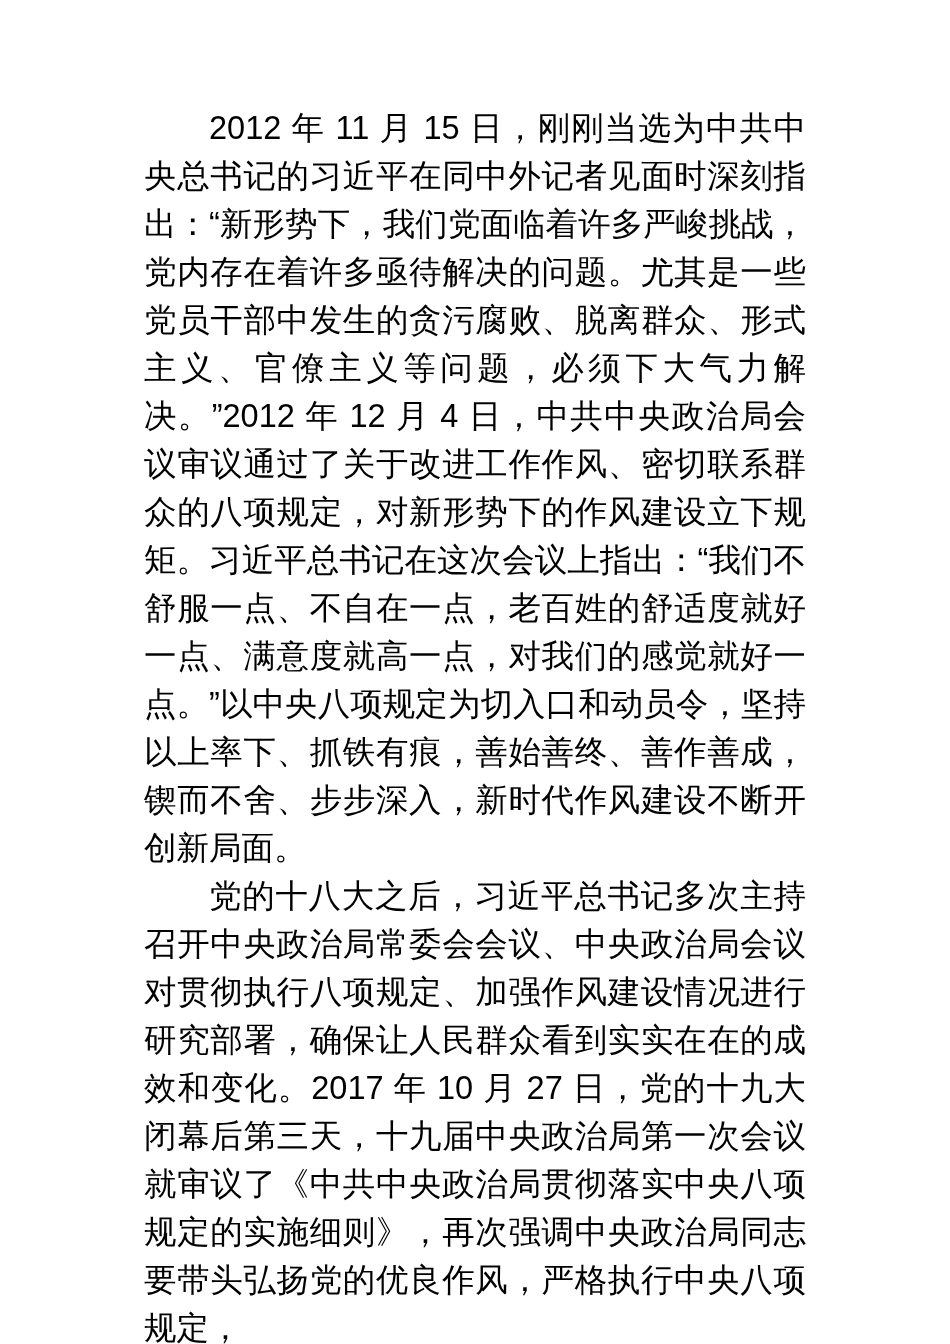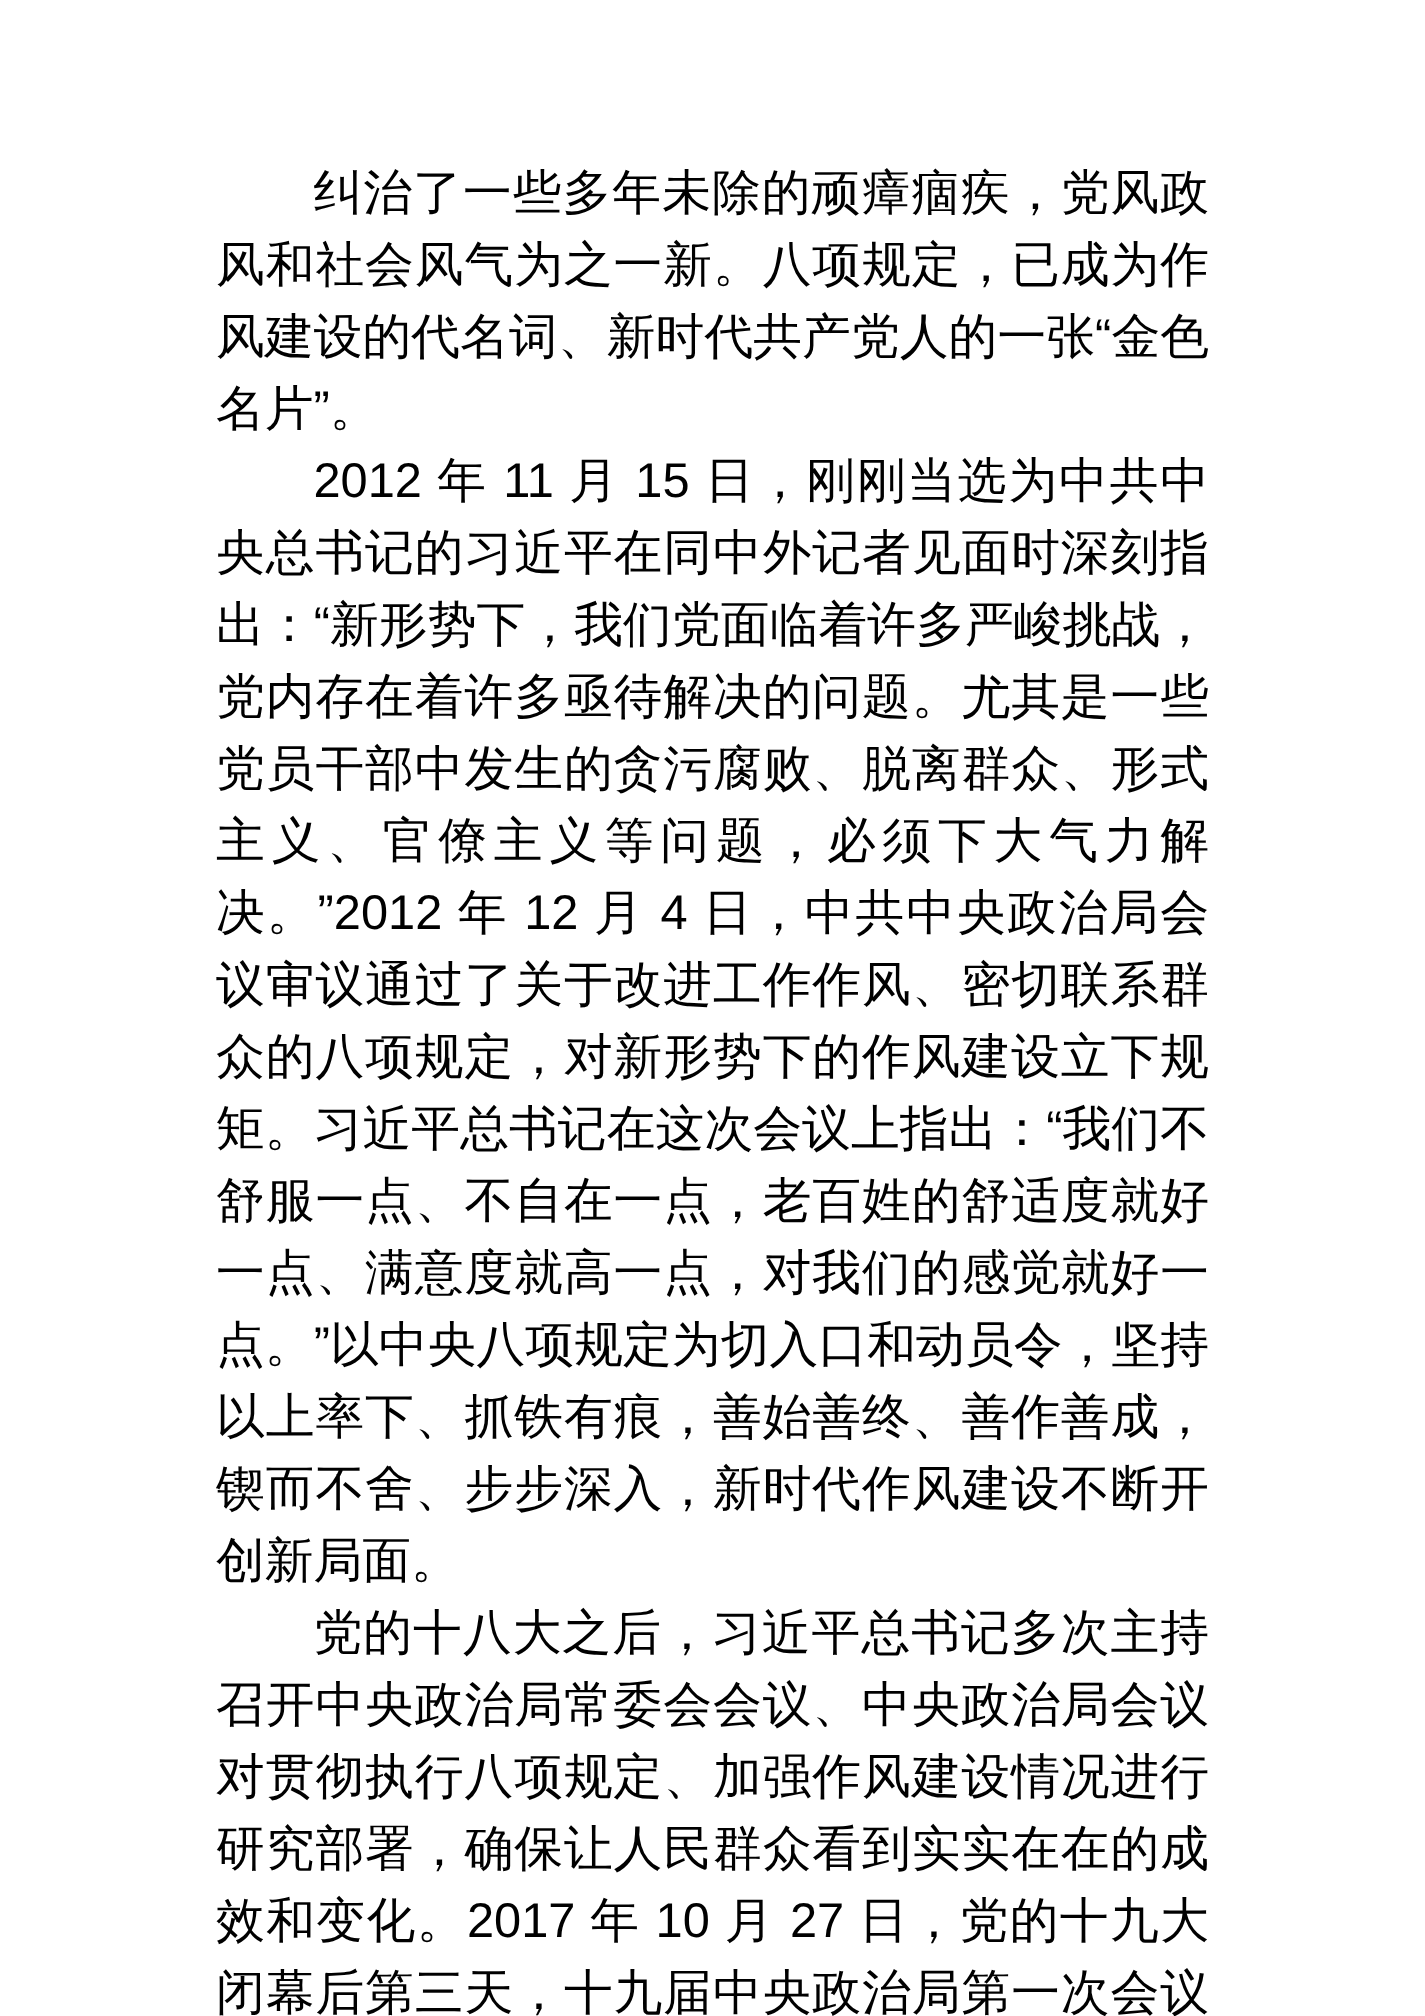--- a/index.html
+++ b/index.html
@@ -49,7 +49,6 @@
 
 <div class="page">
   <div class="doc-body">
-    <p class="para">纠治了一些多年未除的顽瘴痼疾，党风政风和社会风气为之一新。八项规定，已成为作风建设的代名词、新时代共产党人的一张“金色名片”。</p>
     <p class="para">2012 年 11 月 15 日，刚刚当选为中共中央总书记的习近平在同中外记者见面时深刻指出：“新形势下，我们党面临着许多严峻挑战，党内存在着许多亟待解决的问题。尤其是一些党员干部中发生的贪污腐败、脱离群众、形式主义、官僚主义等问题，必须下大气力解决。”2012 年 12 月 4 日，中共中央政治局会议审议通过了关于改进工作作风、密切联系群众的八项规定，对新形势下的作风建设立下规矩。习近平总书记在这次会议上指出：“我们不舒服一点、不自在一点，老百姓的舒适度就好一点、满意度就高一点，对我们的感觉就好一点。”以中央八项规定为切入口和动员令，坚持以上率下、抓铁有痕，善始善终、善作善成，锲而不舍、步步深入，新时代作风建设不断开创新局面。</p>
     <p class="para">党的十八大之后，习近平总书记多次主持召开中央政治局常委会会议、中央政治局会议对贯彻执行八项规定、加强作风建设情况进行研究部署，确保让人民群众看到实实在在的成效和变化。2017 年 10 月 27 日，党的十九大闭幕后第三天，十九届中央政治局第一次会议就审议了《中共中央政治局贯彻落实中央八项规定的实施细则》，再次强调中央政治局同志要带头弘扬党的优良作风，严格执行中央八项规定，</p>
   </div>

